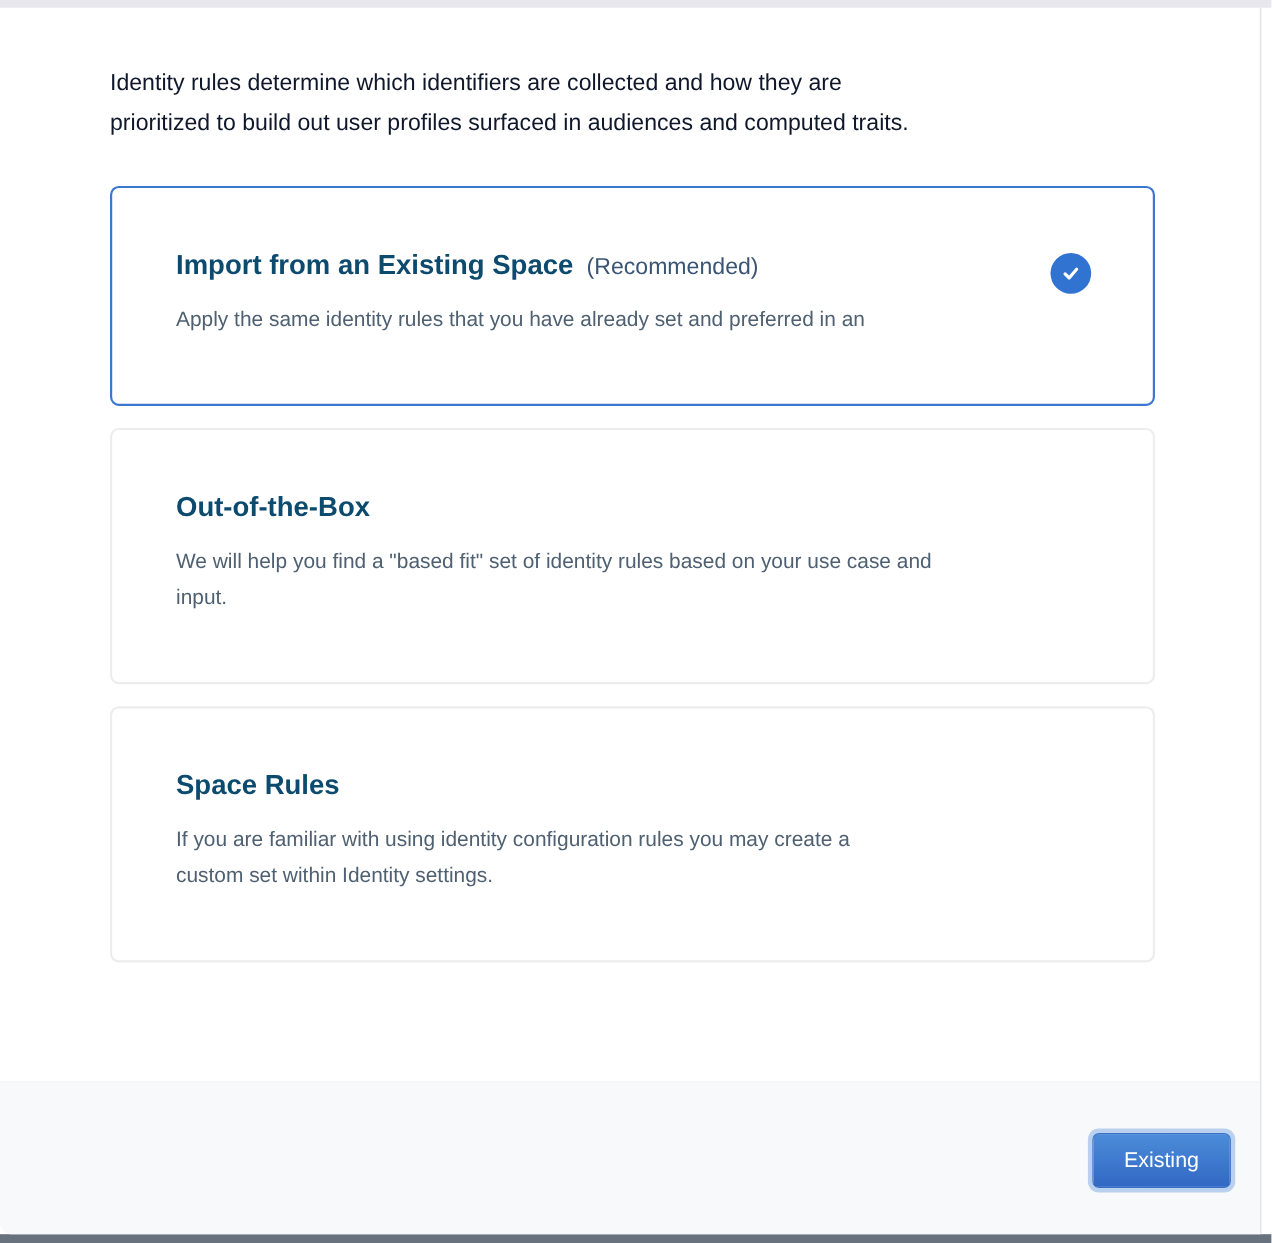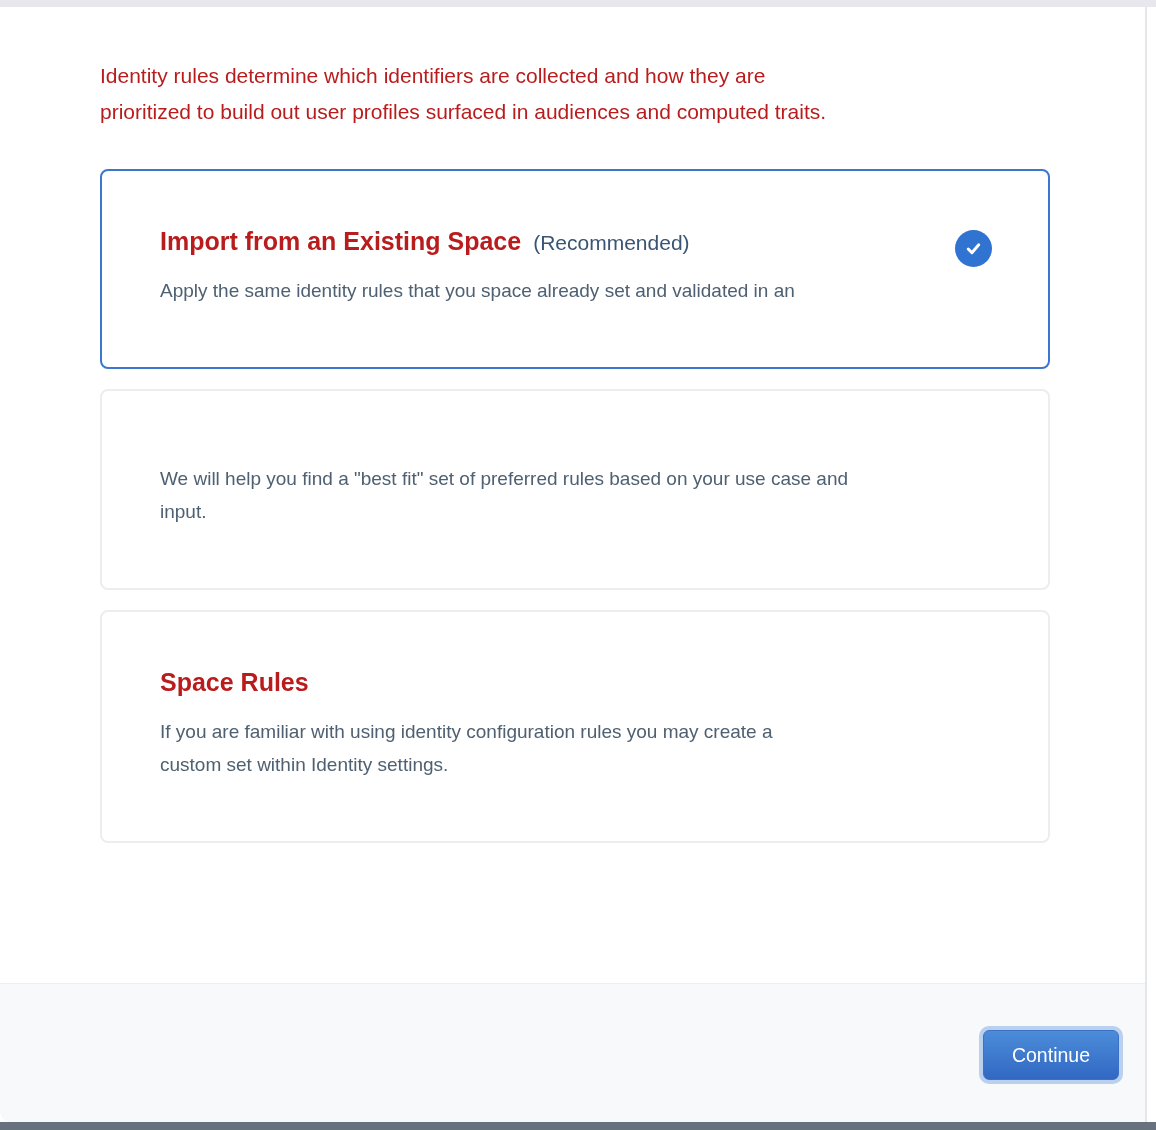--- a/index.html
+++ b/index.html
@@ -37,7 +37,7 @@
     width: 980px;
     font-size: 21px;
     line-height: 36px;
-    color: #b91c1c;
+    color: #0f172a;
     margin-bottom: 39px;
   }
   .cards { width: 950px; display: flex; flex-direction: column; gap: 20px; }

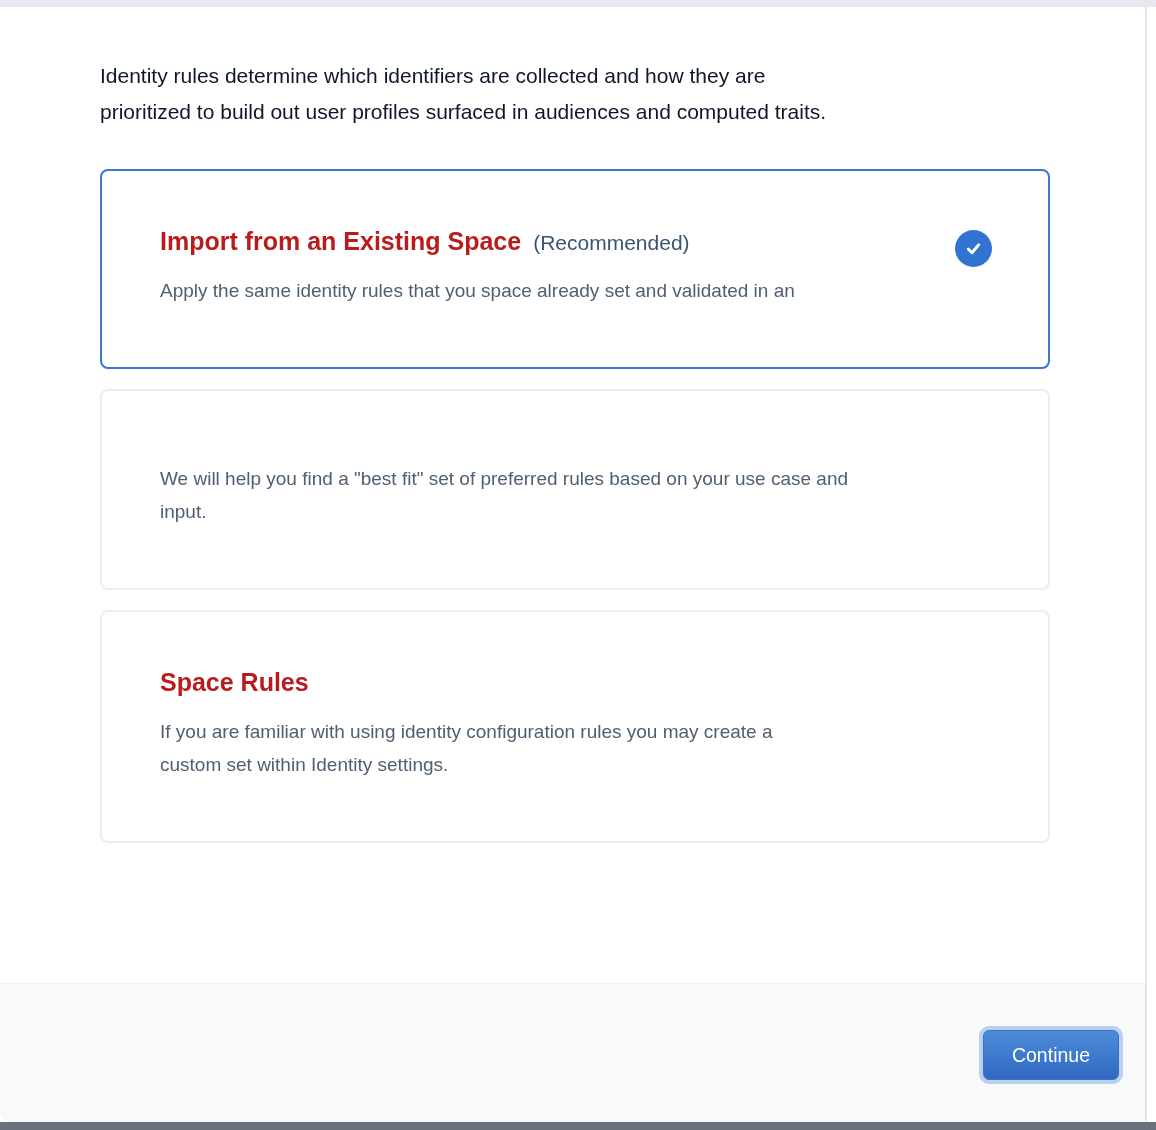--- a/index.html
+++ b/index.html
@@ -54,7 +54,7 @@
   .card-title {
     font-size: 25px;
     font-weight: bold;
-    color: #b91c1c;
+    color: #0c4a6e;
     line-height: 32px;
   }
   .card-badge {

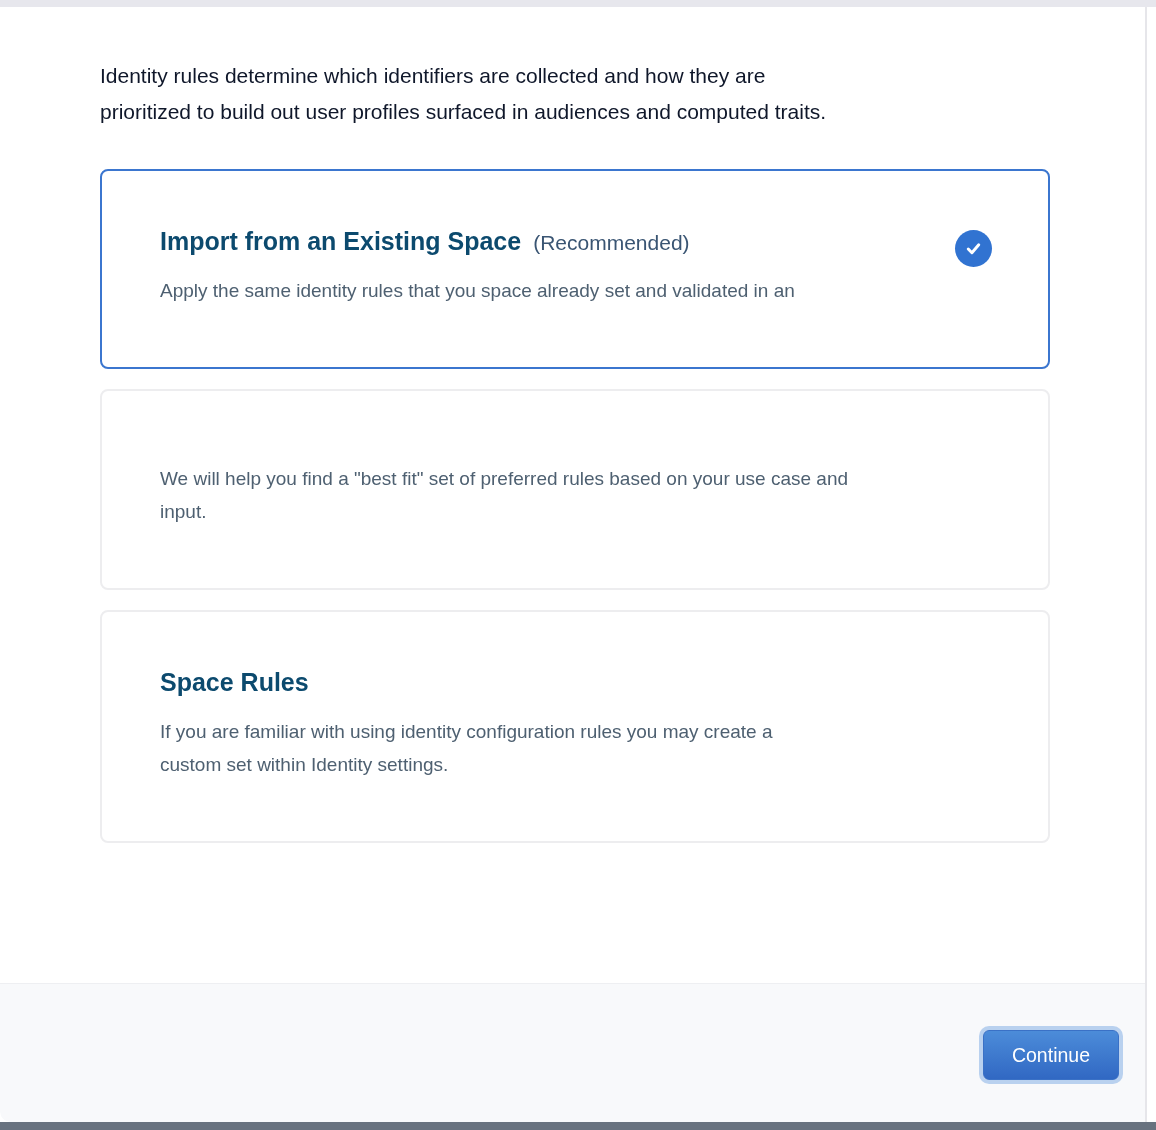--- a/index.html
+++ b/index.html
@@ -121,7 +121,7 @@
           <span class="card-badge">(Recommended)</span>
         </div>
         <div class="card-desc">
-          <div>Apply the same identity rules that you space already set and validated in an</div>
+          <div>Apply the same identity rules that you have already set and preferred in an</div>
         </div>
         <span class="check-badge">
           <svg width="21" height="21" viewBox="0 0 20 20">

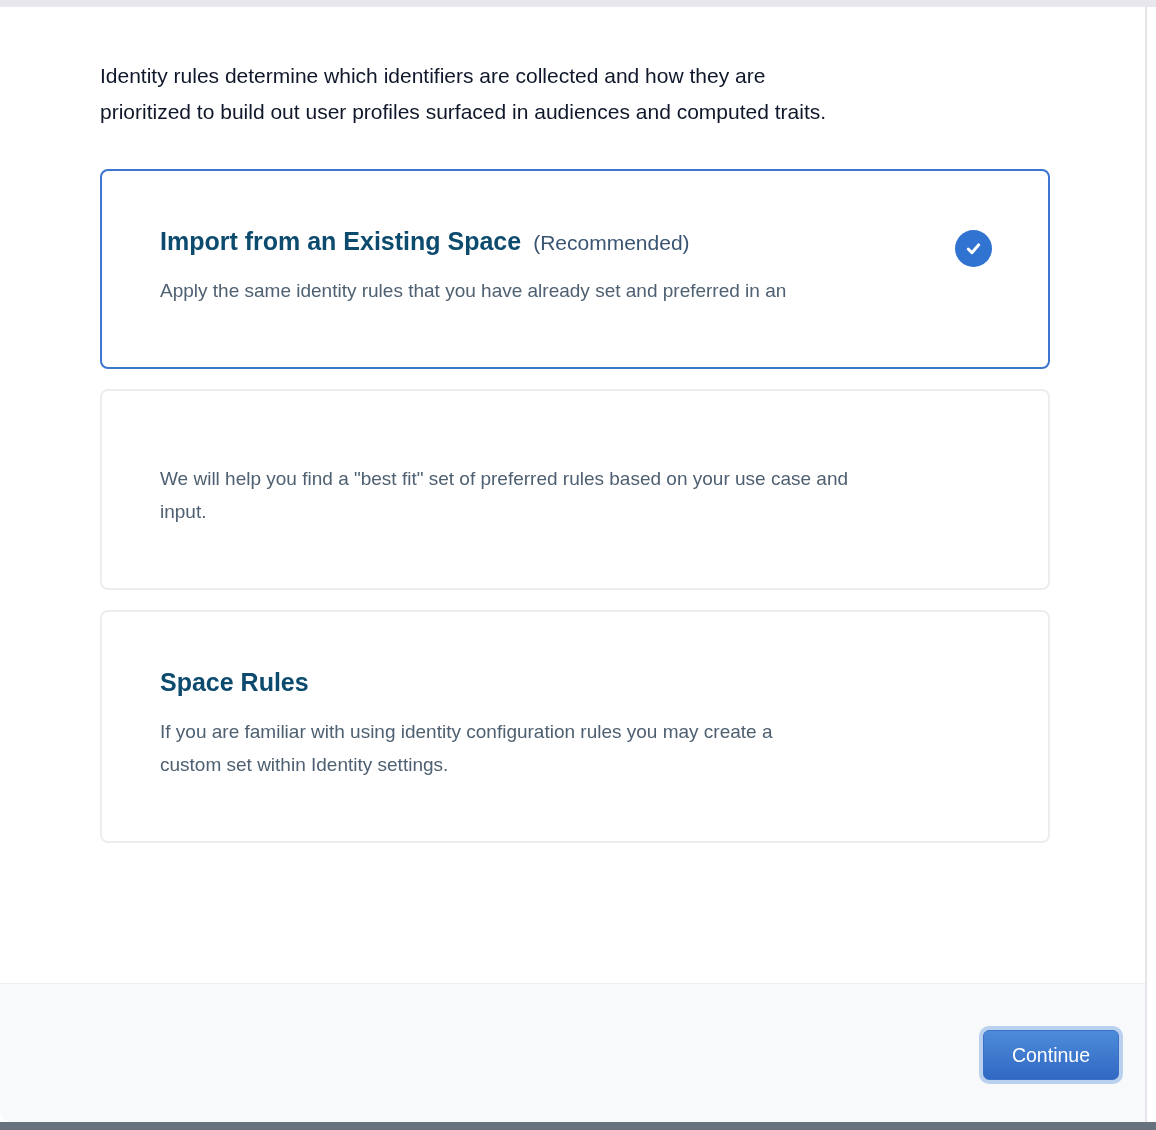--- a/index.html
+++ b/index.html
@@ -131,6 +131,10 @@
       </div>
 
       <div class="option-card">
+        <div class="card-title-row">
+          <span class="card-title">Out-of-the-Box</span>
+          <span class="card-badge"></span>
+        </div>
         <div class="card-desc">
           <div>We will help you find a "best fit" set of preferred rules based on your use case and</div>
           <div>input.</div>

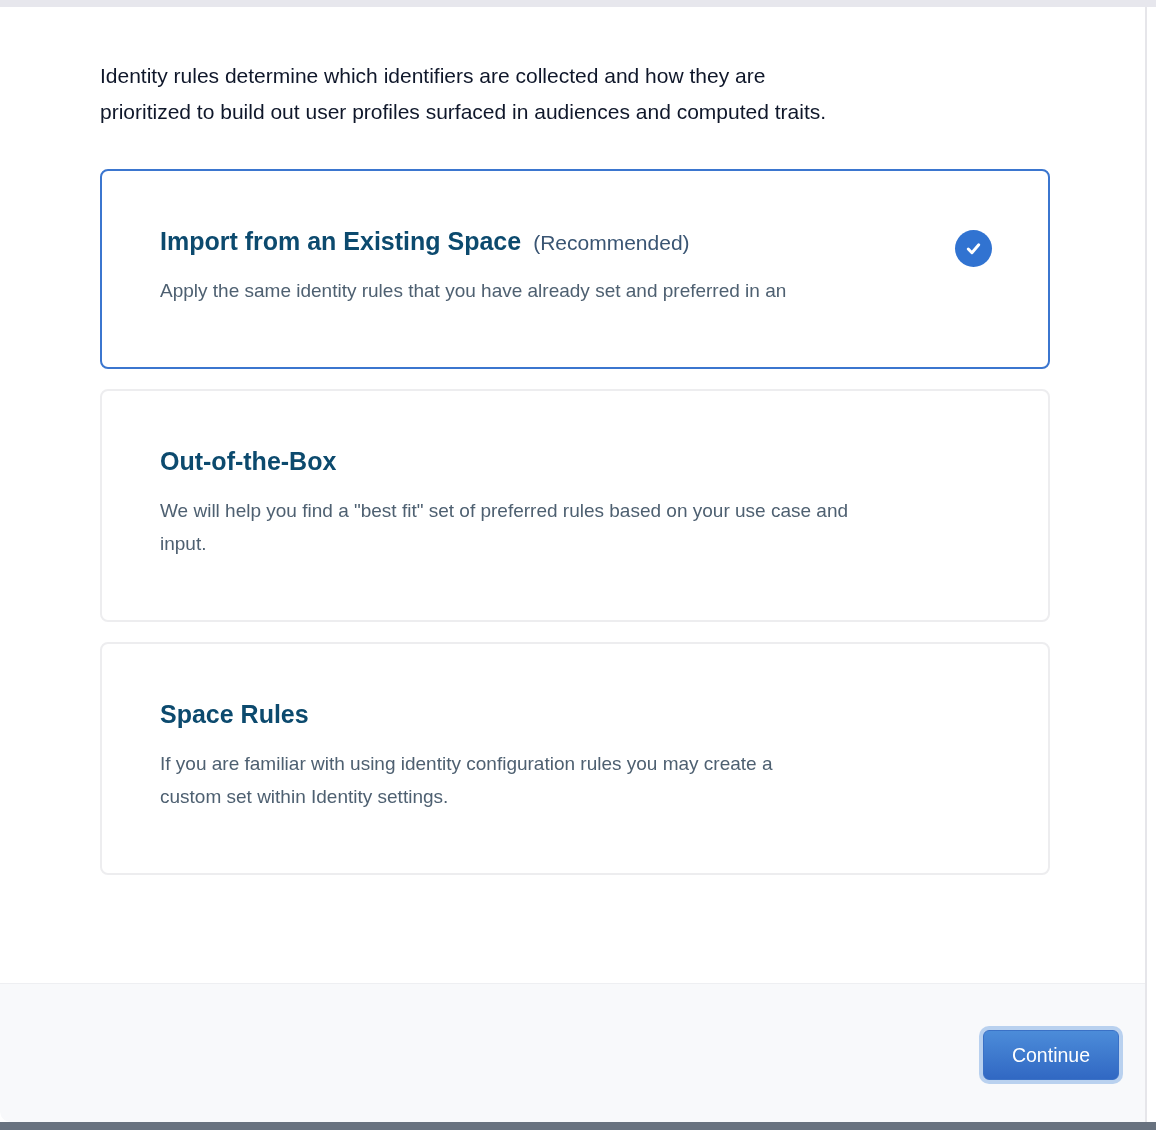--- a/index.html
+++ b/index.html
@@ -136,7 +136,7 @@
           <span class="card-badge"></span>
         </div>
         <div class="card-desc">
-          <div>We will help you find a "best fit" set of preferred rules based on your use case and</div>
+          <div>We will help you find a "based fit" set of identity rules based on your use case and</div>
           <div>input.</div>
         </div>
 

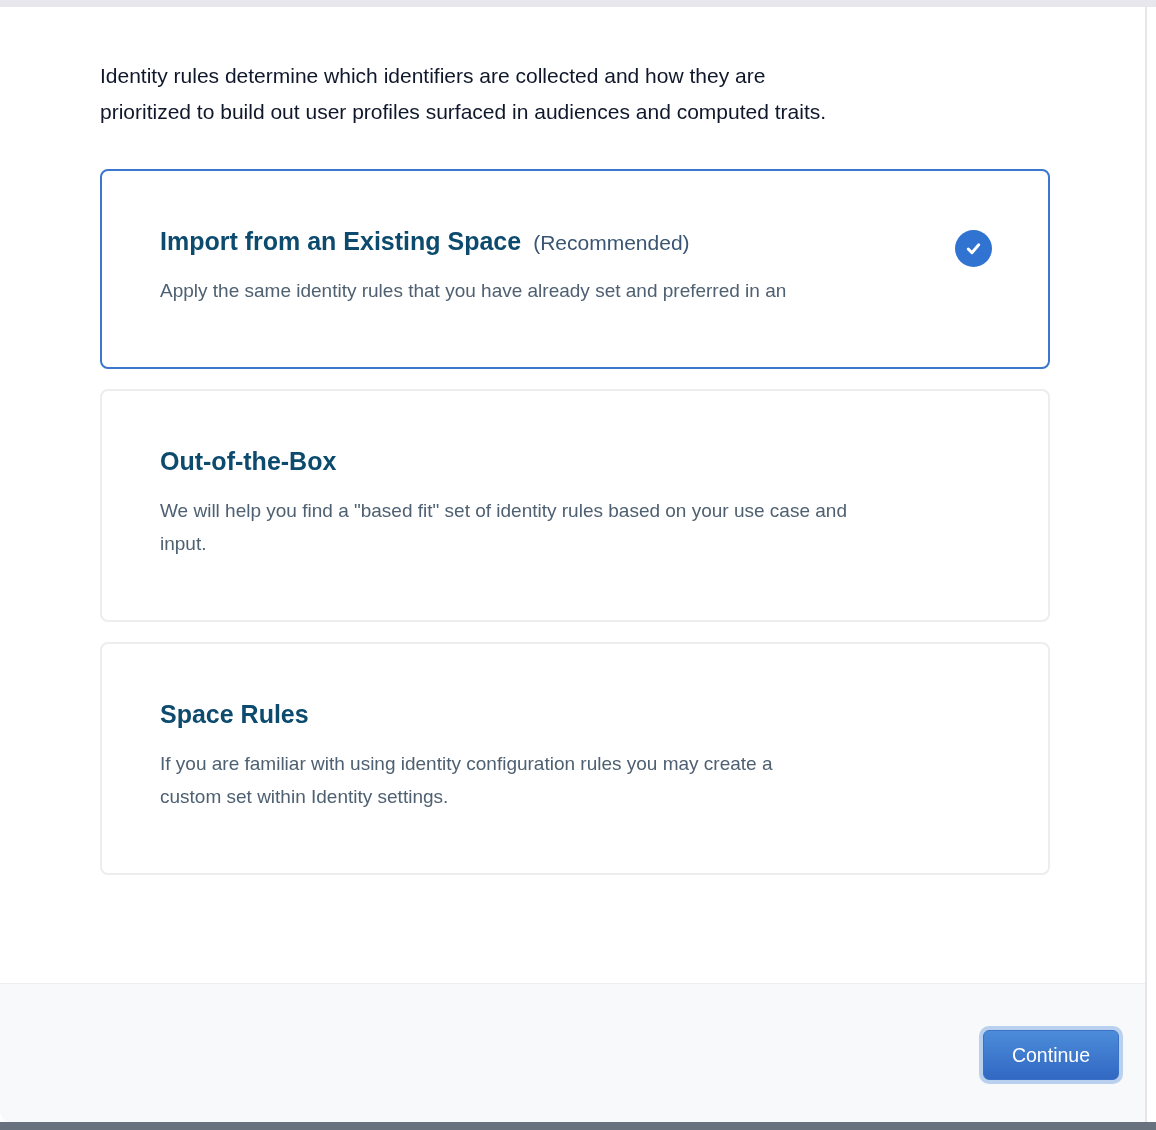--- a/index.html
+++ b/index.html
@@ -158,7 +158,7 @@
   </div>
 
   <div class="modal-footer">
-    <button class="continue-btn">Continue</button>
+    <button class="continue-btn">Existing</button>
   </div>
 </div>
 

